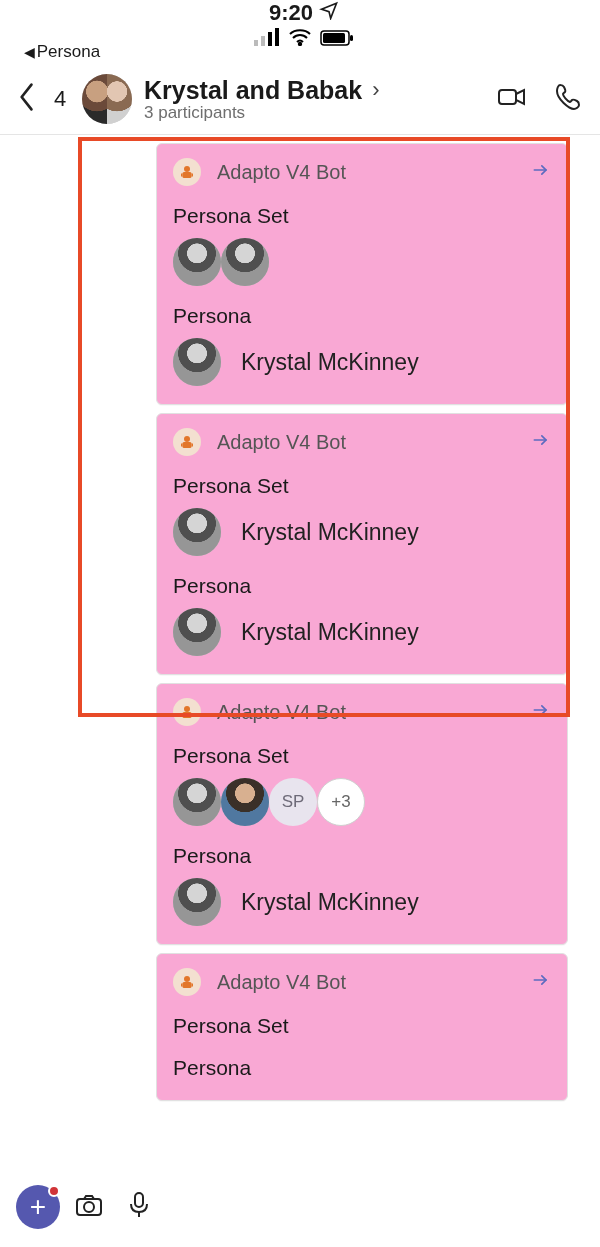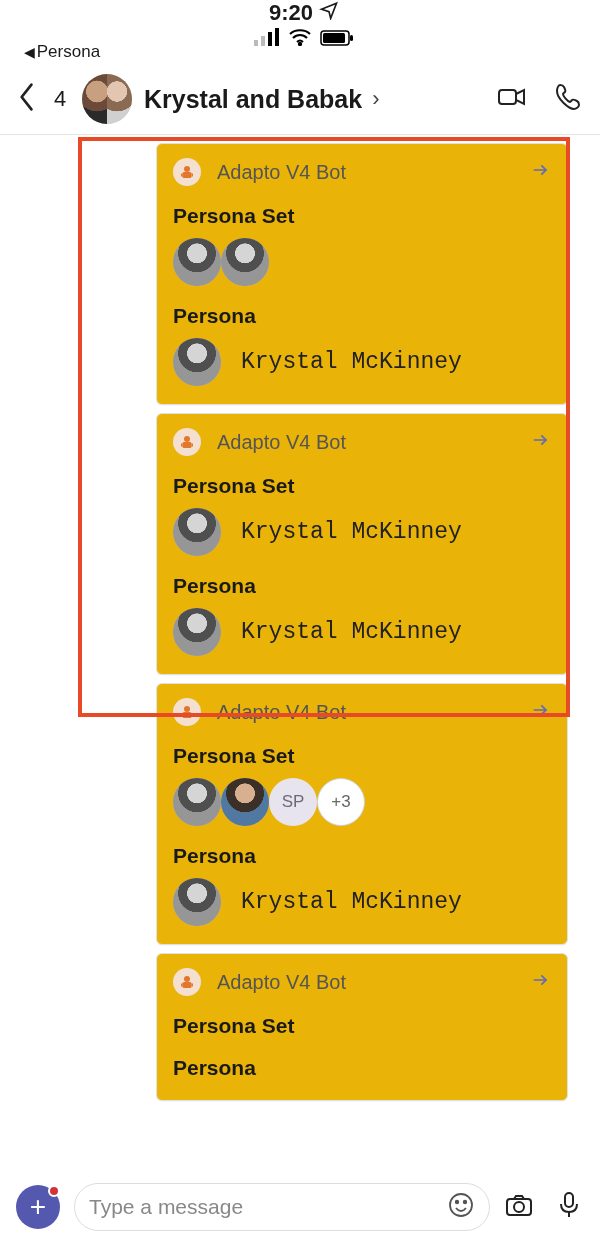--- a/index.html
+++ b/index.html
@@ -112,6 +112,7 @@
       <span>Krystal and Babak</span>
       <span class="chev">›</span>
     </div>
+    <div class="chat-sub">3 participants</div>
   </div>
   <div class="hdr-actions">
     <span>

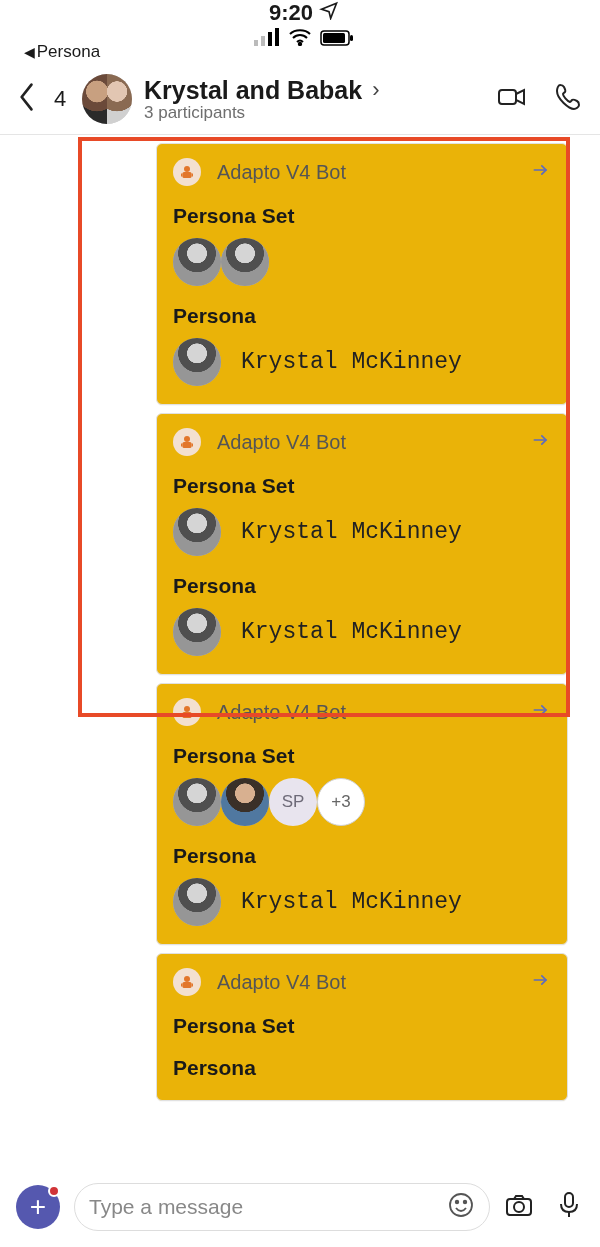--- a/index.html
+++ b/index.html
@@ -25,7 +25,7 @@
   .divider { height:1px; background:#e5e5e5; width:100%; }
   .chat-area { height:1034px; overflow:hidden; position:relative; padding:0 12px; }
   .highlight-box { position:absolute; left:78px; top:2px; width:492px; height:580px; border:4px solid #e84a27; pointer-events:none; z-index:5; }
-  .card { margin:8px 0 8px 144px; width:412px; background:#eab308; border:1px solid #e1e1e1; border-radius:6px; padding:14px 16px 18px 16px; box-shadow:0 1px 1px rgba(0,0,0,0.03); }
+  .card { margin:8px 0 8px 144px; width:412px; background:#f9a8d4; border:1px solid #e1e1e1; border-radius:6px; padding:14px 16px 18px 16px; box-shadow:0 1px 1px rgba(0,0,0,0.03); }
   .card:first-of-type { margin-top:8px; }
   .card-head { display:flex; align-items:center; }
   .bot-avatar { width:28px; height:28px; border-radius:50%; background:#f3e0d0; display:flex; align-items:center; justify-content:center; flex-shrink:0; }

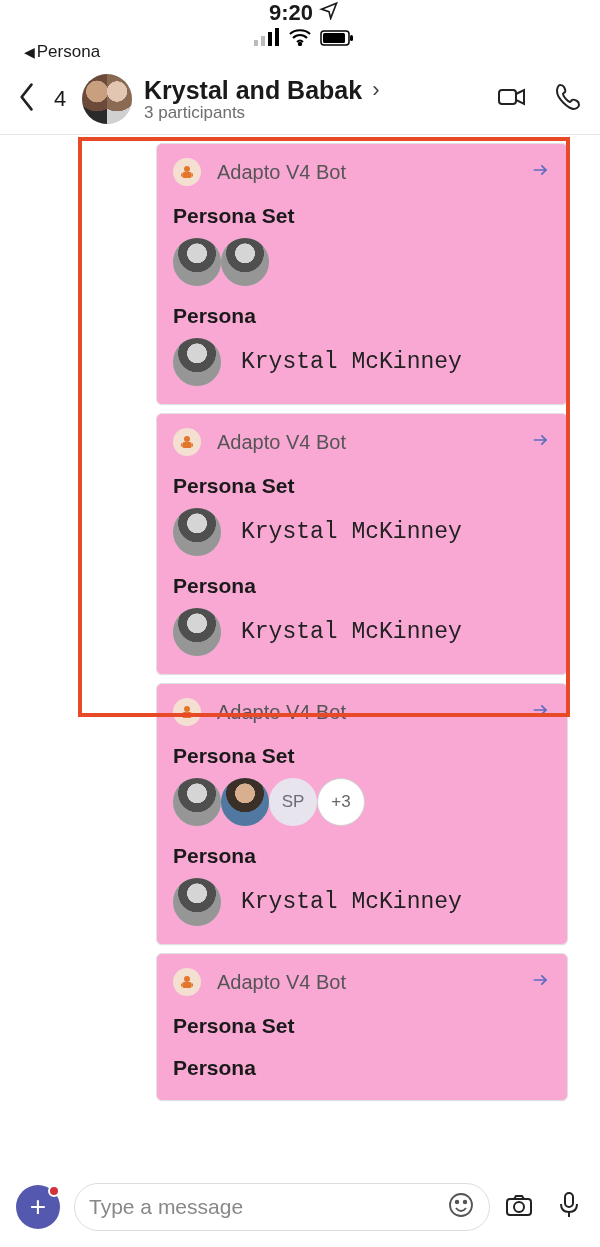--- a/index.html
+++ b/index.html
@@ -33,7 +33,7 @@
   .bot-name { font-size:20px; color:#555; margin-left:16px; flex:1; }
   .card-expand { color:#5b6bc0; }
   .card-expand svg { width:20px; height:20px; }
-  .section-label { font-size:21px; font-weight:700; margin-top:18px; margin-bottom:10px; }
+  .section-label { font-size:21px; font-weight:400; margin-top:18px; margin-bottom:10px; }
   .avatar-row { display:flex; align-items:center; gap:0; }
   .av { width:48px; height:48px; border-radius:50%; background:#bbb; flex-shrink:0; overflow:hidden; position:relative; }
   .av.bw::after { content:""; position:absolute; inset:0; background: radial-gradient(circle at 50% 32%, #d8d0c8 0 24%, #5a5048 25% 46%, #9a948e 47% 100%); filter:grayscale(1) contrast(1.05); }

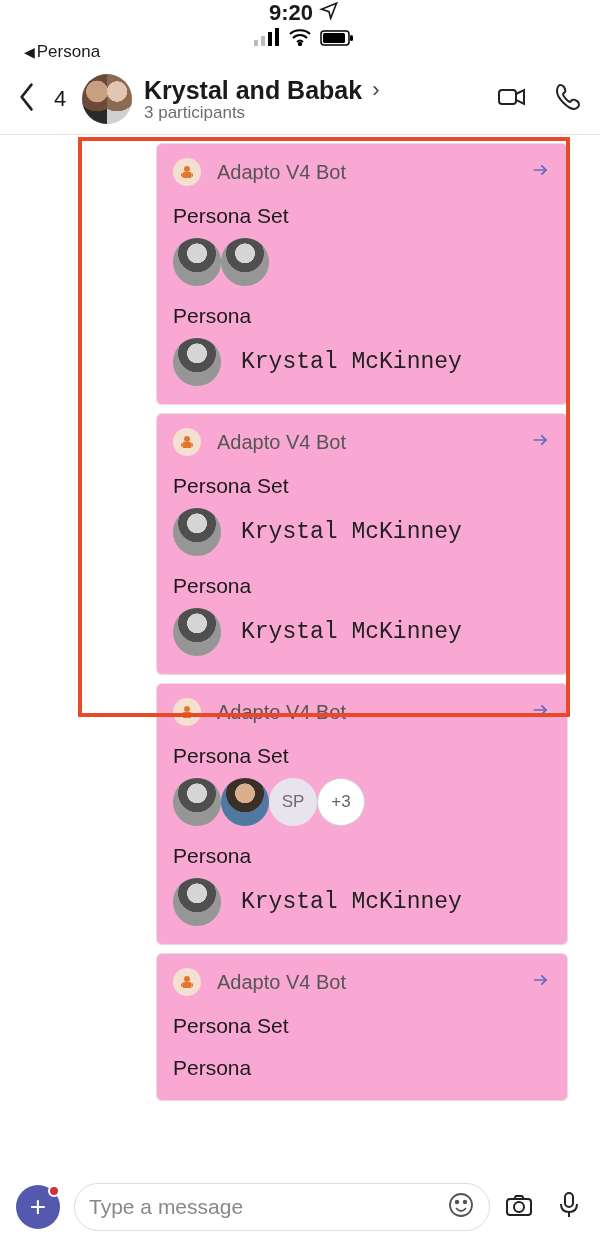--- a/index.html
+++ b/index.html
@@ -40,7 +40,7 @@
   .av.color::after { content:""; position:absolute; inset:0; background: radial-gradient(circle at 50% 32%, #d8b090 0 24%, #3a3028 25% 46%, #5078a0 47% 100%); }
   .av.initials { background:#e8e4ee; color:#6d6a78; display:flex; align-items:center; justify-content:center; font-size:17px; font-weight:500; }
   .av.more { background:#fff; border:1px solid #d0d0d0; color:#666; display:flex; align-items:center; justify-content:center; font-size:17px; }
-  .persona-row { display:flex; align-items:center; gap:20px;font-family:Liberation Mono, monospace; }
+  .persona-row { display:flex; align-items:center; gap:20px; }
   .persona-name { font-size:23px; color:#222; }
   .composer { position:absolute; bottom:0; left:0; right:0; height:80px; background:#fff; display:flex; align-items:center; padding:0 16px; gap:14px; }
   .compose-add { width:44px; height:44px; border-radius:50%; background:#5558af; display:flex; align-items:center; justify-content:center; position:relative; }

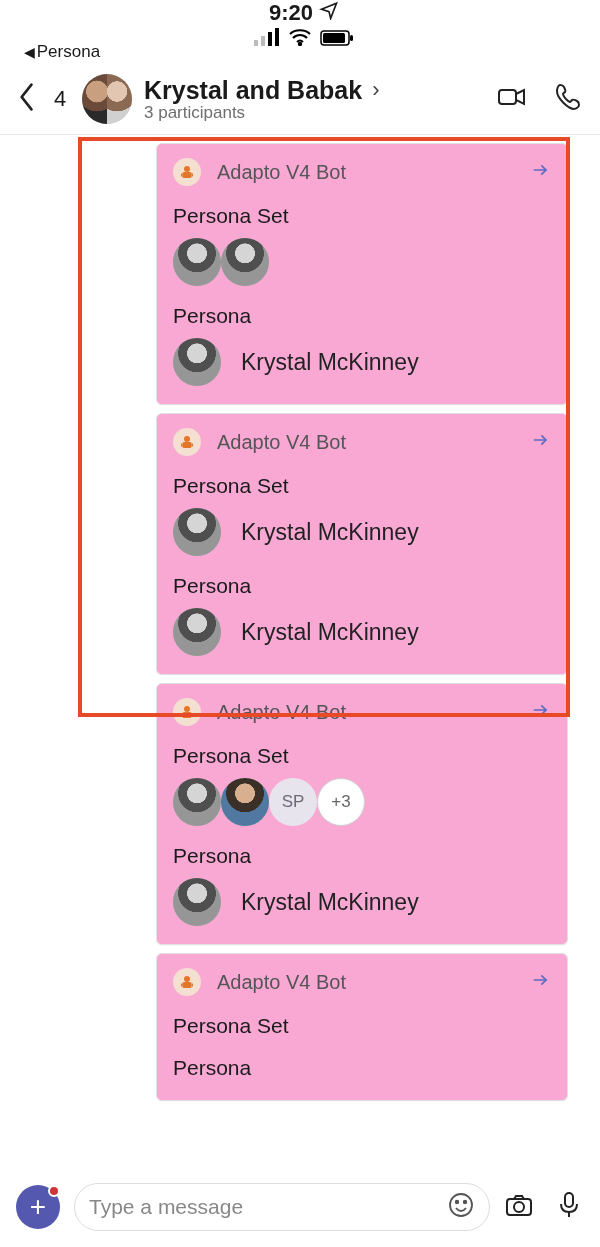--- a/index.html
+++ b/index.html
@@ -254,17 +254,6 @@
     <span class="plus">+</span>
     <span class="dot"></span>
   </div>
-  <div class="compose-input">
-    <span class="ph">Type a message</span>
-    <span>
-      <svg width="28" height="28" viewBox="0 0 28 28" fill="none" stroke="#555" stroke-width="1.8">
-          <circle cx="14" cy="14" r="11"></circle>
-          <circle cx="10" cy="11" r="1.3" fill="#555"></circle>
-          <circle cx="18" cy="11" r="1.3" fill="#555"></circle>
-          <path d="M9 17c1.5 2 3 3 5 3s3.5-1 5-3"></path>
-        </svg>
-    </span>
-  </div>
   <div class="compose-actions">
     <span>
       <svg viewBox="0 0 30 30" fill="none" stroke="#222" stroke-width="2">

